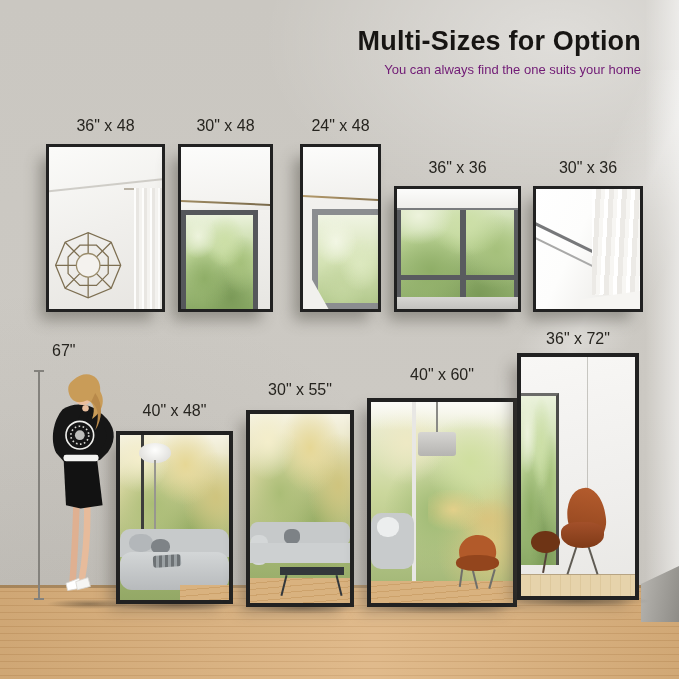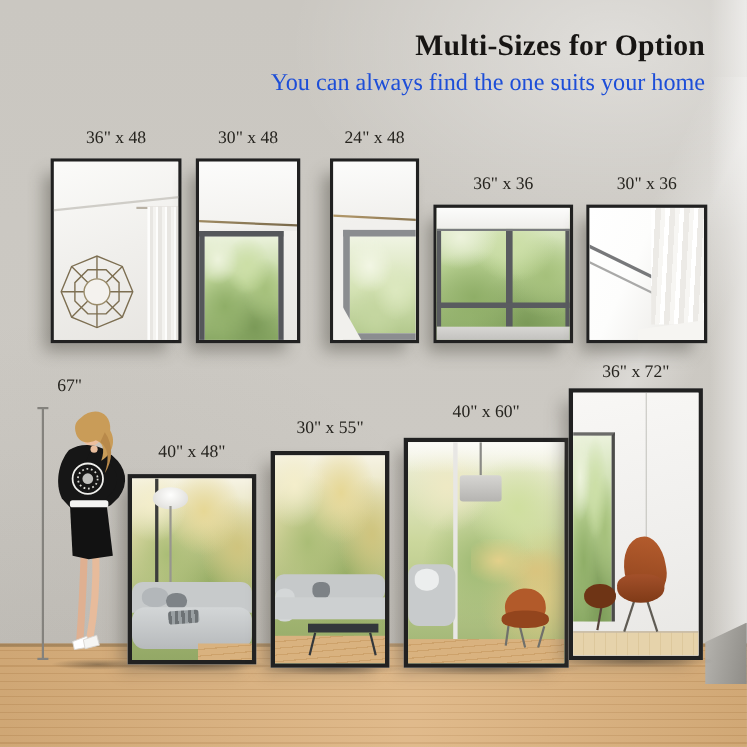--- a/index.html
+++ b/index.html
@@ -4,7 +4,7 @@
 <style>
   html,body{margin:0;padding:0;}
   .scene{position:relative;width:679px;height:679px;overflow:hidden;
-    font-family:Liberation Serif, serif;background:#cbc8c2;}
+    font-family:Liberation Sans, sans-serif;background:#cbc8c2;}
 
   
   .wall{position:absolute;inset:0;background:

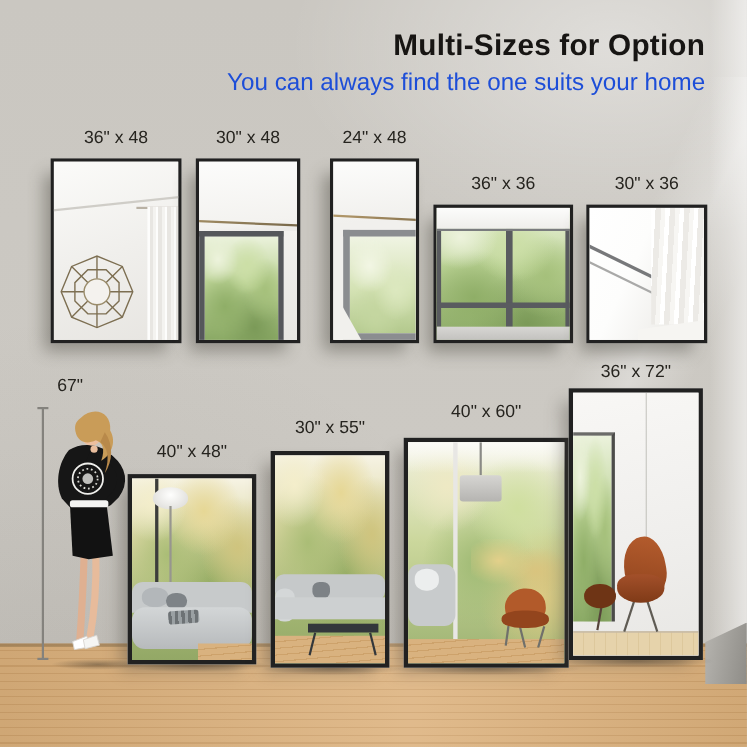--- a/index.html
+++ b/index.html
@@ -26,7 +26,7 @@
   
   .header{position:absolute;top:26px;right:38px;text-align:right;z-index:6;}
   .header h1{margin:0;font-size:27px;font-weight:700;color:#171513;letter-spacing:.2px;}
-  .header p{margin:5px 0 0;font-size:22px;color:#1d4ed8;}
+  .header p{margin:5px 0 0;font-size:13px;color:#701a75;}
 
   
   .size-label{position:absolute;font-size:16px;color:#26241f;text-align:center;white-space:nowrap;z-index:6;}

